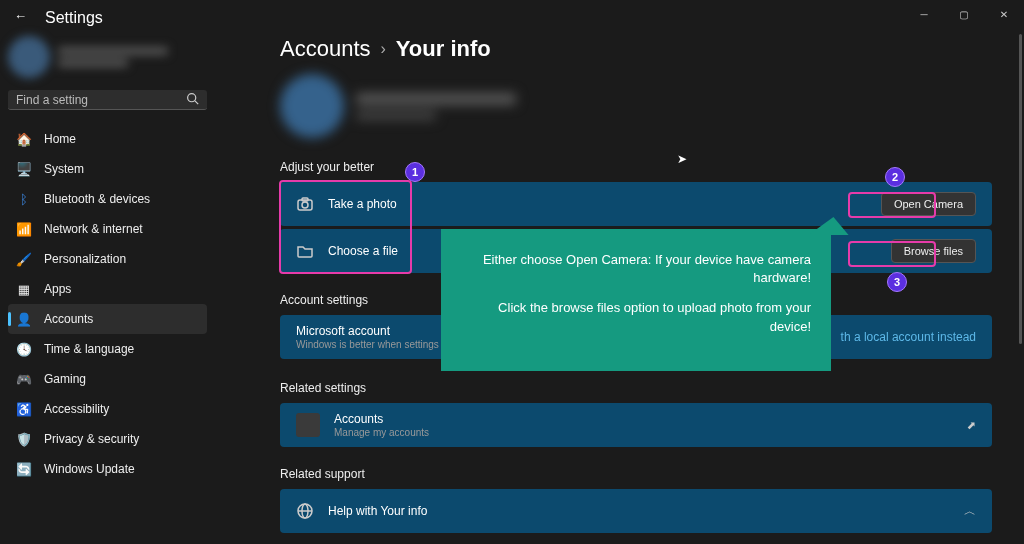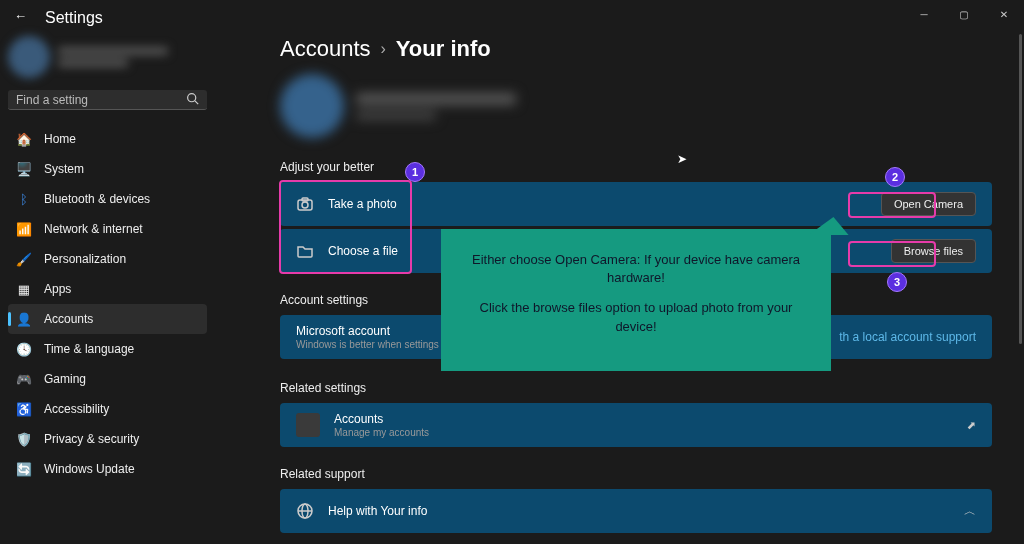--- a/index.html
+++ b/index.html
@@ -54,7 +54,7 @@
   .b1 { left:405px; top:162px; }
   .b2 { left:885px; top:167px; }
   .b3 { left:887px; top:272px; }
-  .tooltip { position:absolute; left:441px; top:229px; width:390px; background:#159a80; padding:22px 20px 18px 20px; color:#0f172a; font-size:13px; text-align:center; line-height:1.4; }
+  .tooltip { position:absolute; left:441px; top:229px; width:390px; background:#159a80; padding:22px 20px 18px 20px; color:#ffffff; font-size:13px; text-align:right; line-height:1.4; }
   .tooltip::before { content:""; position:absolute; top:-12px; right:-10px; border-left:40px solid transparent; border-bottom:18px solid #159a80; width:0; height:0; transform:skewX(40deg); }
   .tooltip p { margin-bottom:12px; }
   .cursor { position:absolute; left:677px; top:152px; color:#fff; font-size:12px; }

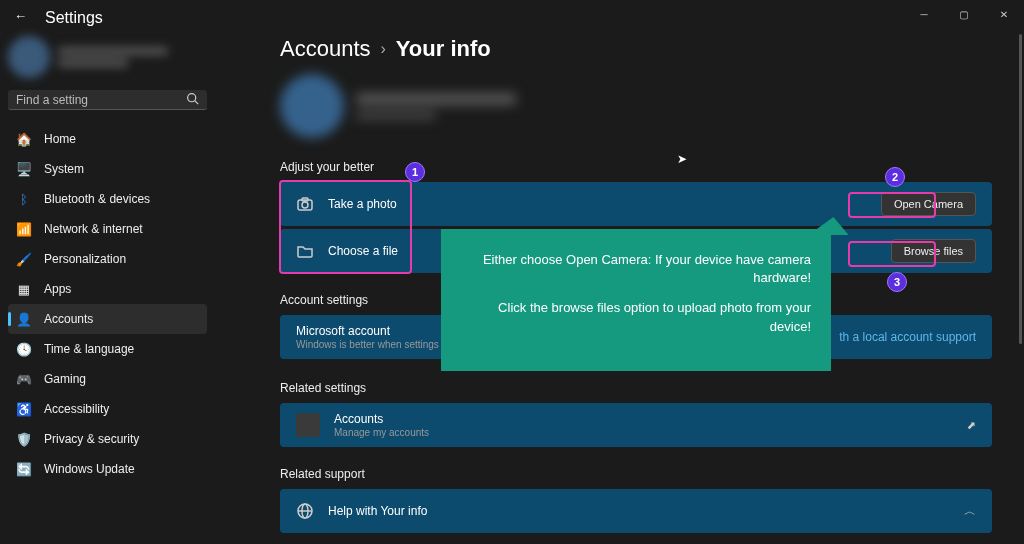--- a/index.html
+++ b/index.html
@@ -187,7 +187,7 @@
       <div class="t2">Windows is better when settings and files</div>
     </div>
     <span class="spacer"></span>
-    <span class="link">th a local account support</span>
+    <span class="link">th a local account instead</span>
   </div>
 
   <div class="sect" style="margin-top:22px">Related settings</div>

